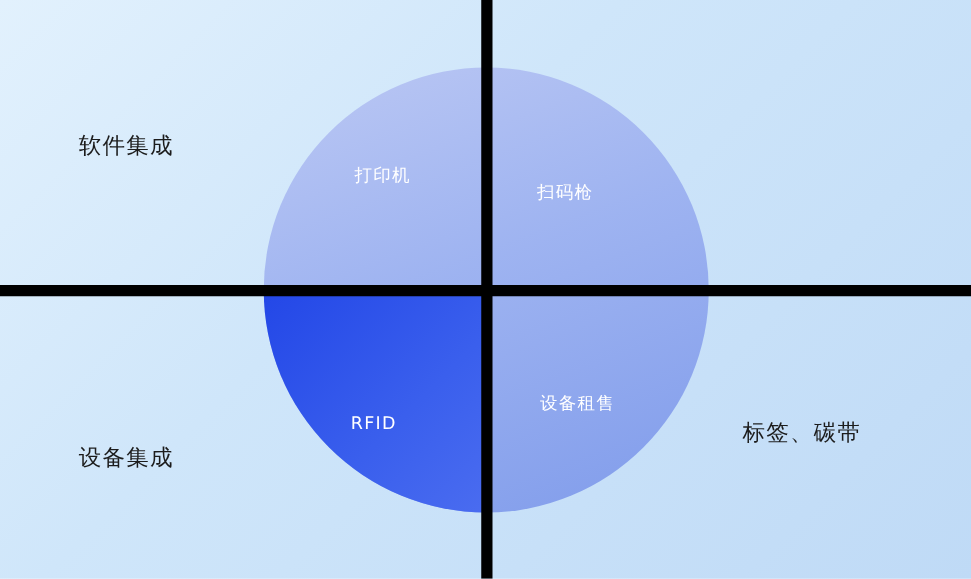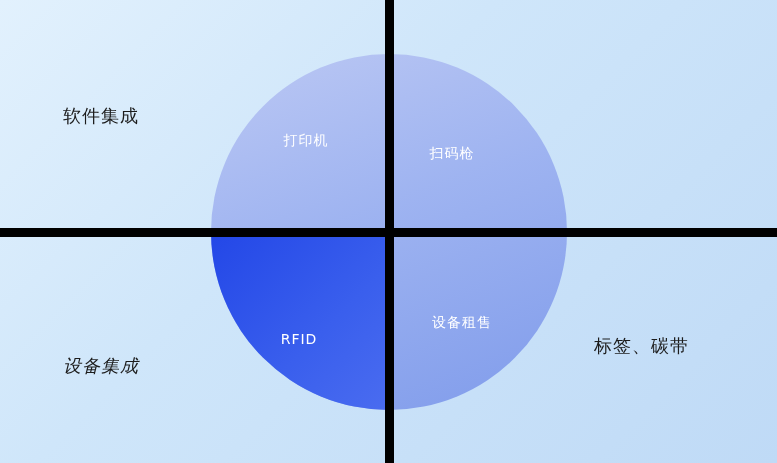--- a/index.html
+++ b/index.html
@@ -98,7 +98,7 @@
   }
   .corner-tl { left: 63px;  top: 116px; text-align: right; }
   .corner-tr { left: 594px; top: 116px; }
-  .corner-bl { left: 63px;  top: 366px; font-style: italic; }
+  .corner-bl { left: 63px;  top: 366px; }
   .corner-br { left: 594px; top: 346px; }
 </style>
 </head>

